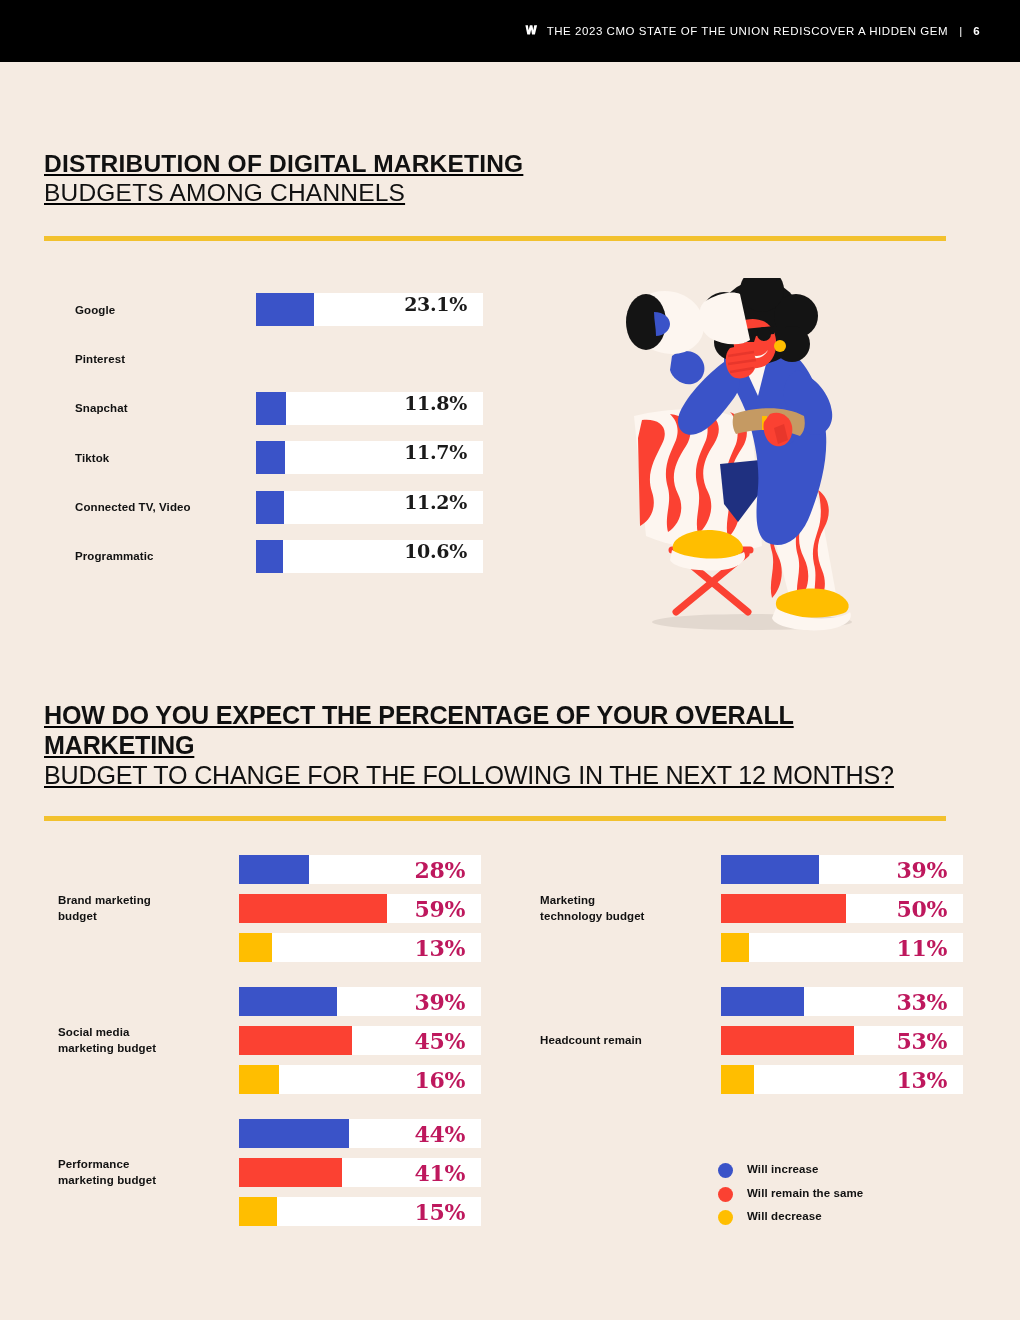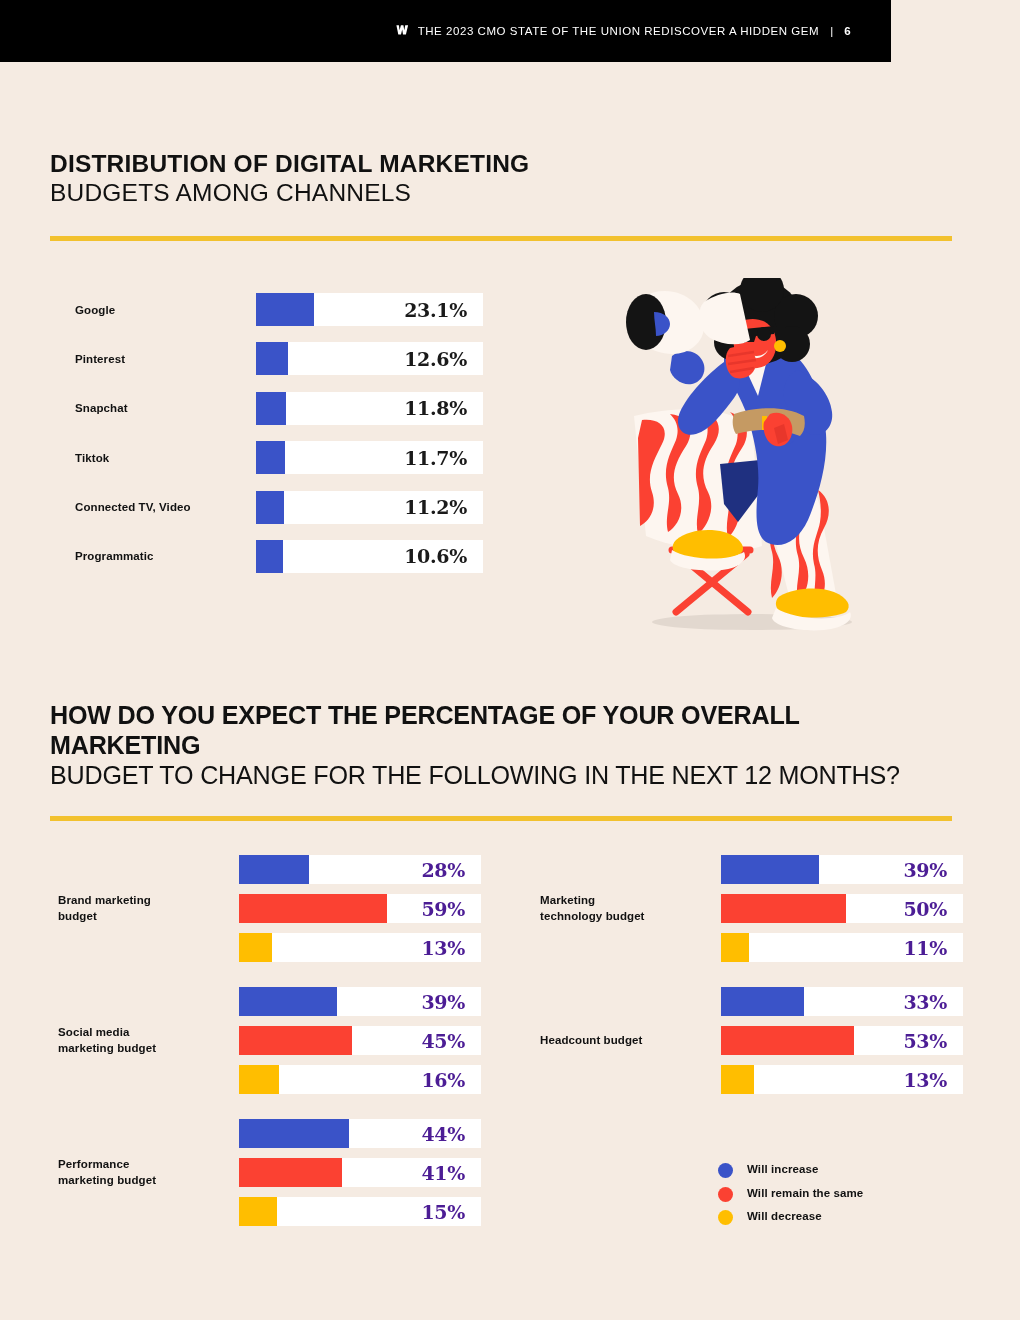--- a/index.html
+++ b/index.html
@@ -15,7 +15,7 @@
   
   .topbar {
     position: absolute; top: 0; left: 0;
-    width: 891px; height: 62px;
+    width: 1020px; height: 62px;
     background: #000000;
     display: flex; align-items: center; justify-content: flex-end;
     padding-right: 40px;

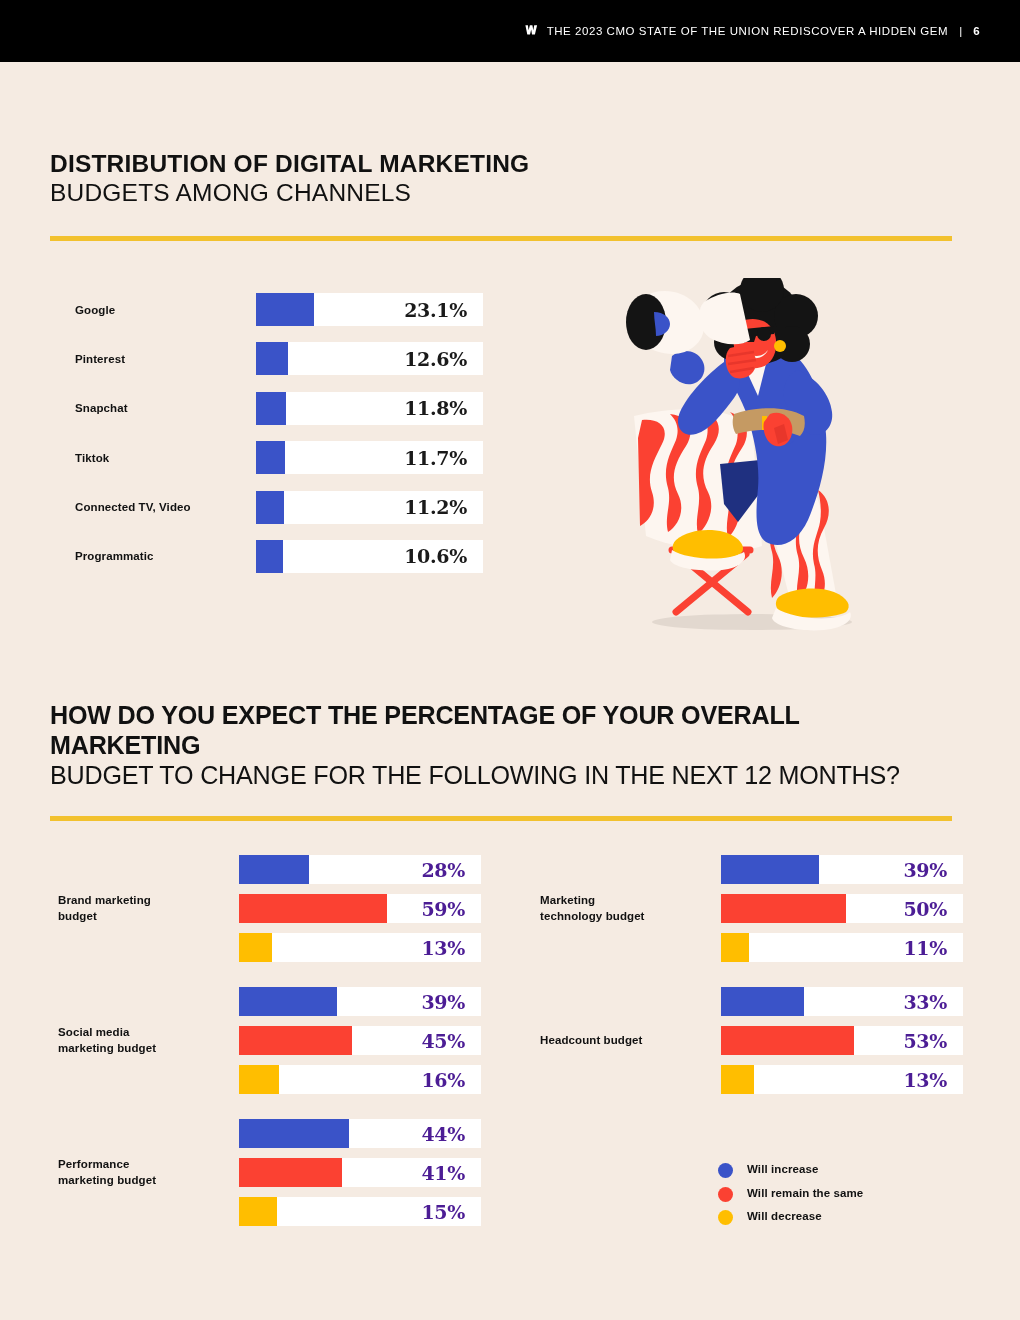--- a/index.html
+++ b/index.html
@@ -30,7 +30,7 @@
   .topbar-page { color: #ffffff; font-size: 11.5px; font-weight: 700; letter-spacing: .4px; }
 
   
-  .section { position: absolute; left: 50px; width: 902px; }
+  .section { position: absolute; left: 44px; width: 902px; text-decoration: underline; }
   #section-1 { top: 150px; }
   #section-2 { top: 700px; }
 

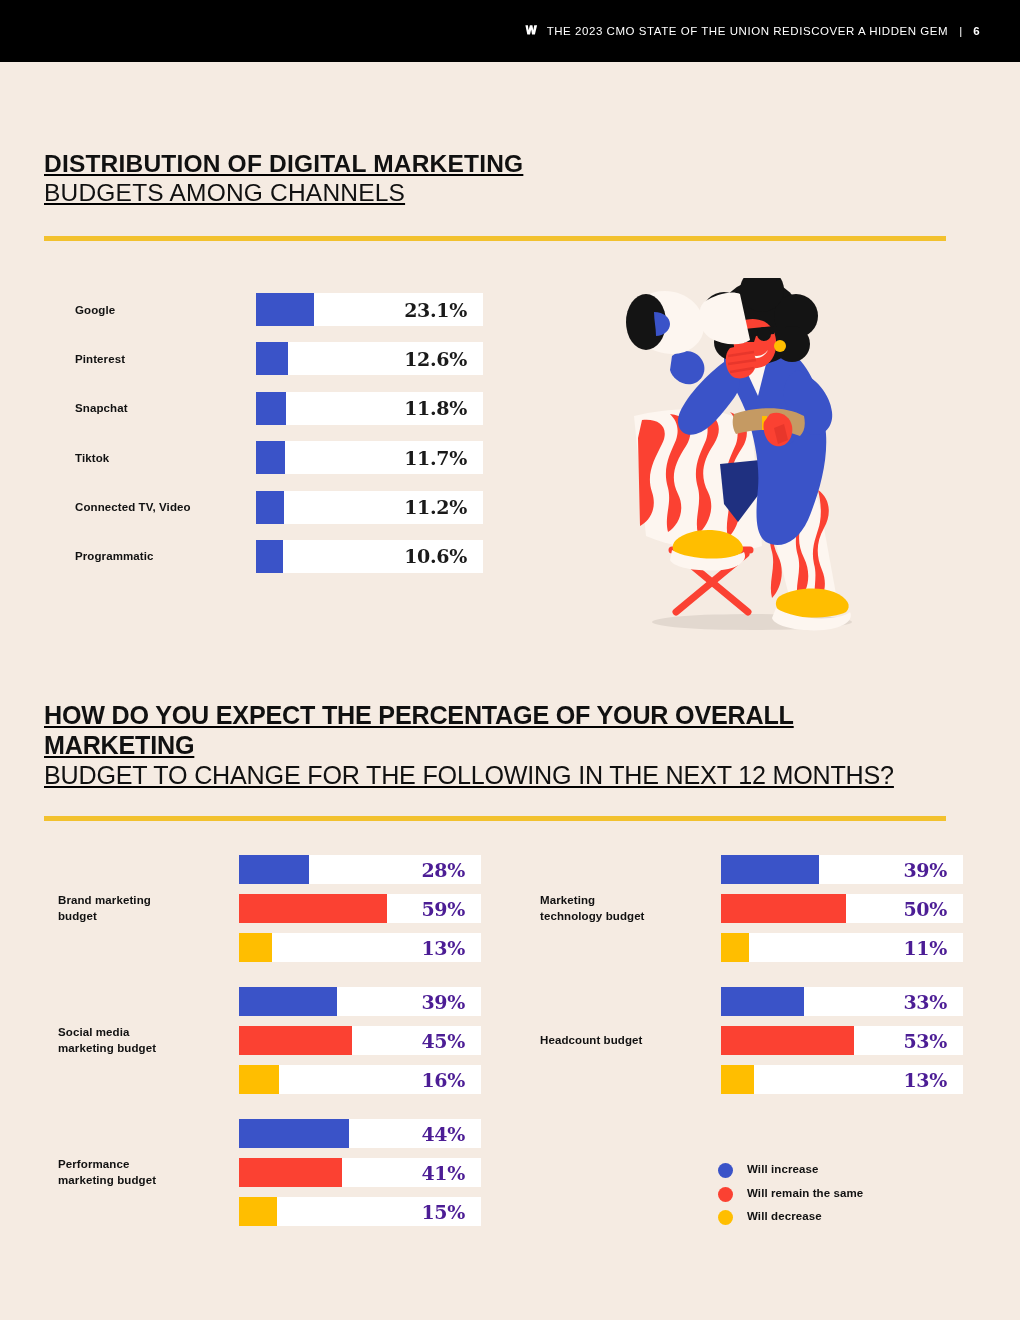--- a/index.html
+++ b/index.html
@@ -66,7 +66,7 @@
     position: relative;
     width: 242px; height: 33px;
     background: #ffffff;
-    display: flex; align-items: center;
+    display: flex; align-items: flex-start;
   }
   .fill { height: 33px; background: #3A53C8; flex: 0 0 auto; }
   .fill.blue { background: #3A53C8; }

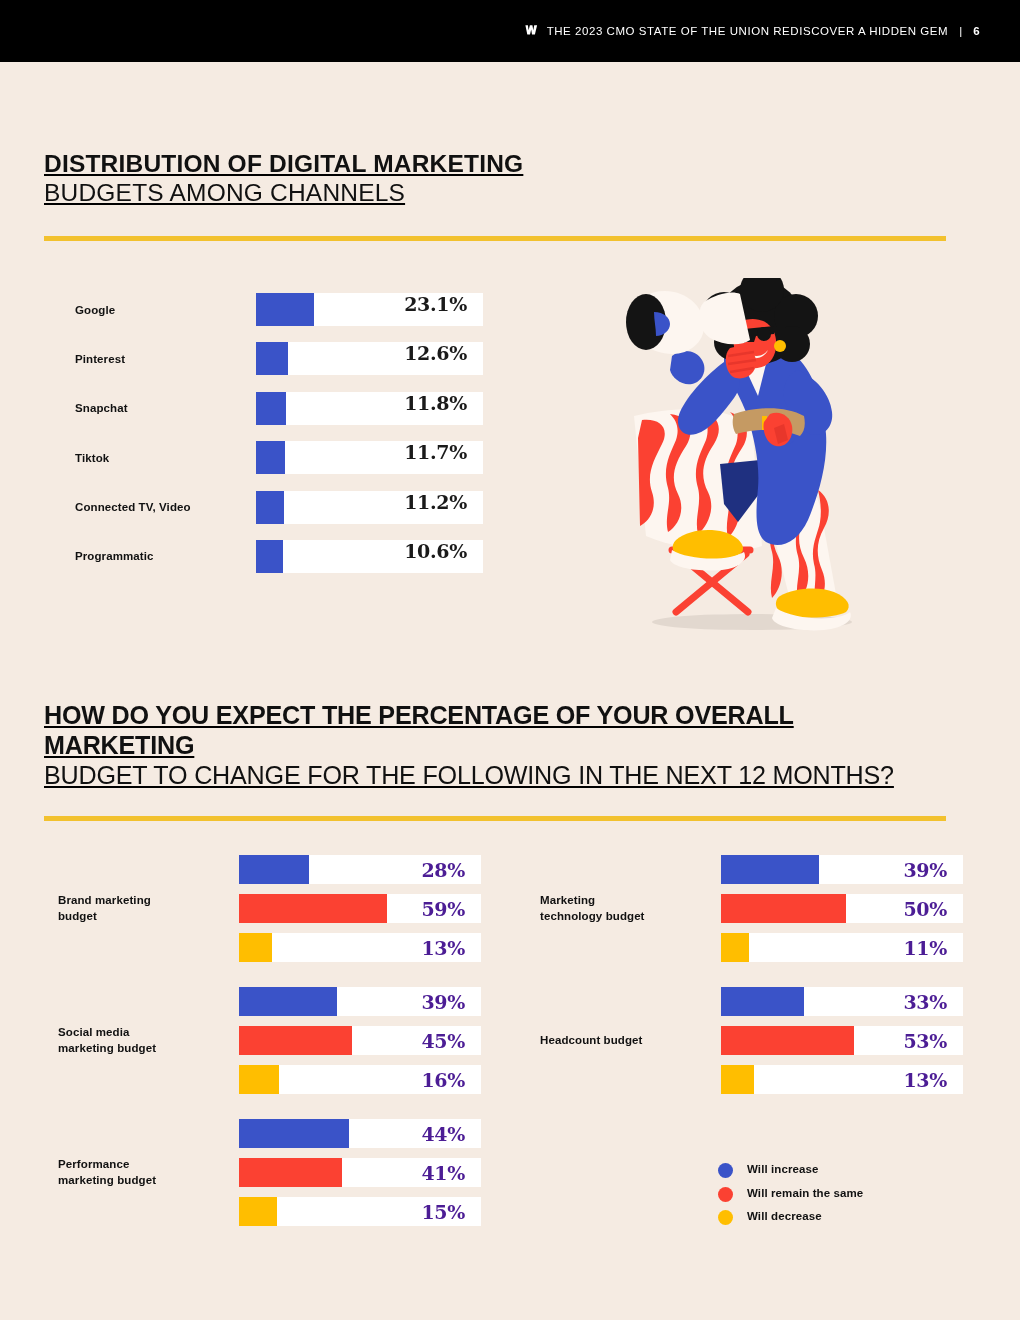--- a/index.html
+++ b/index.html
@@ -142,10 +142,6 @@
     </div>
     <div class="row">
       <div class="row-label">Pinterest</div>
-      <div class="track">
-        <div class="fill blue" style="width: 32px;"></div>
-        <div class="val">12.6%</div>
-      </div>
     </div>
     <div class="row">
       <div class="row-label">Snapchat</div>

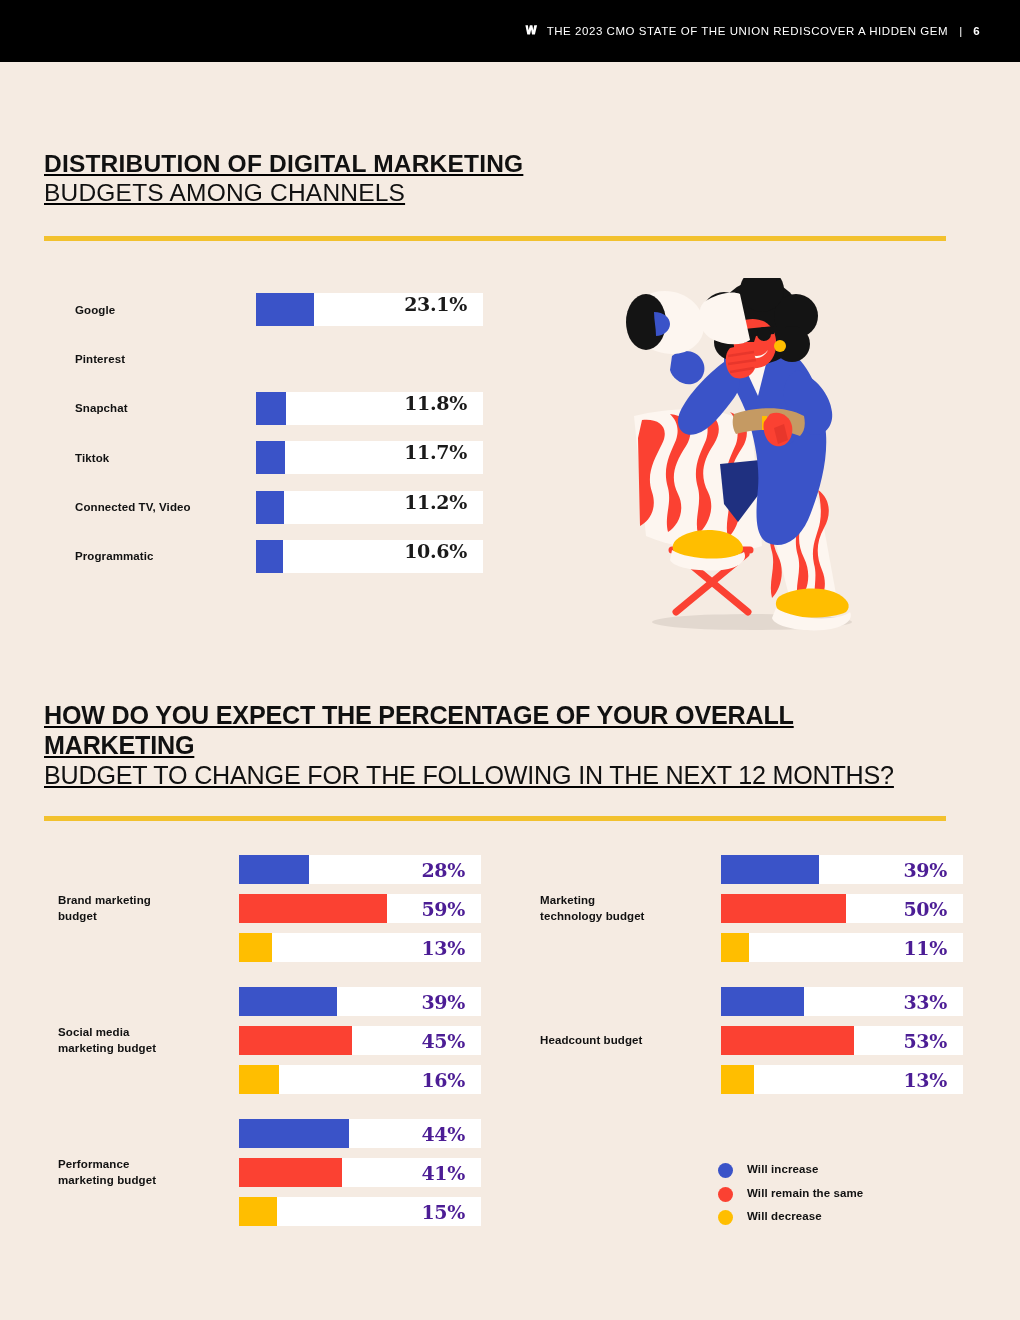--- a/index.html
+++ b/index.html
@@ -100,7 +100,7 @@
   .val-s {
     position: absolute; right: 16px;
     font-family: "DejaVu Serif", serif;
-    font-size: 19px; font-weight: 700; color: #4c1d95;
+    font-size: 22px; font-weight: 700; color: #be185d;
     letter-spacing: -0.3px;
   }
 

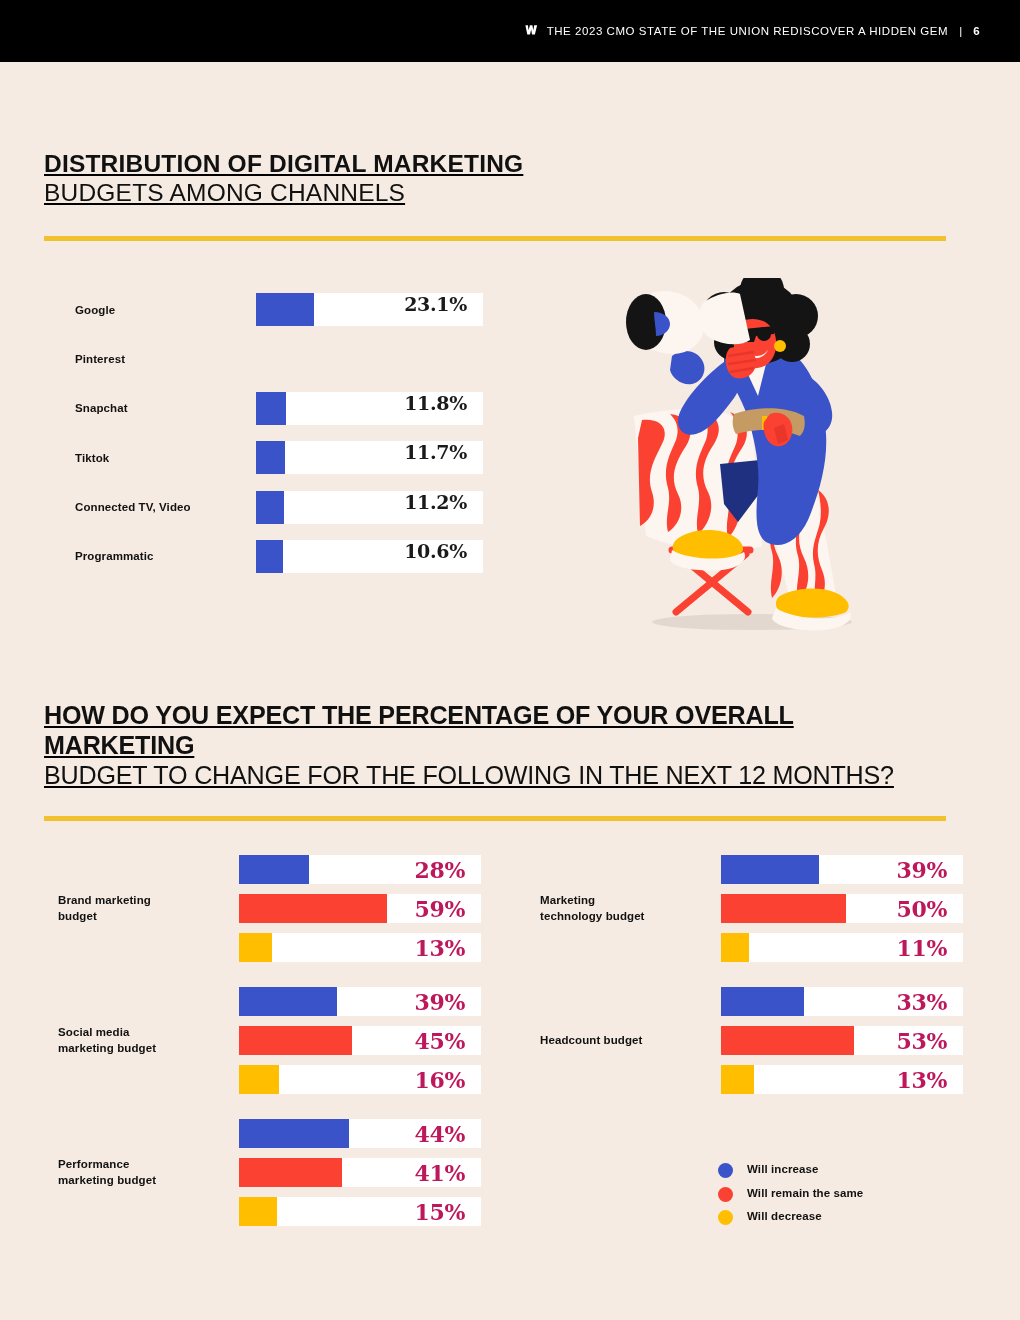--- a/index.html
+++ b/index.html
@@ -343,7 +343,7 @@
         </div>
       </div>
       <div class="group" style="position: absolute; top: 132px;">
-        <div class="group-label">Headcount budget</div>
+        <div class="group-label">Headcount remain</div>
         <div class="group-bars">
           <div class="track-s">
             <div class="fill-s" style="width: 83px; background: rgb(58, 83, 200);"></div>

